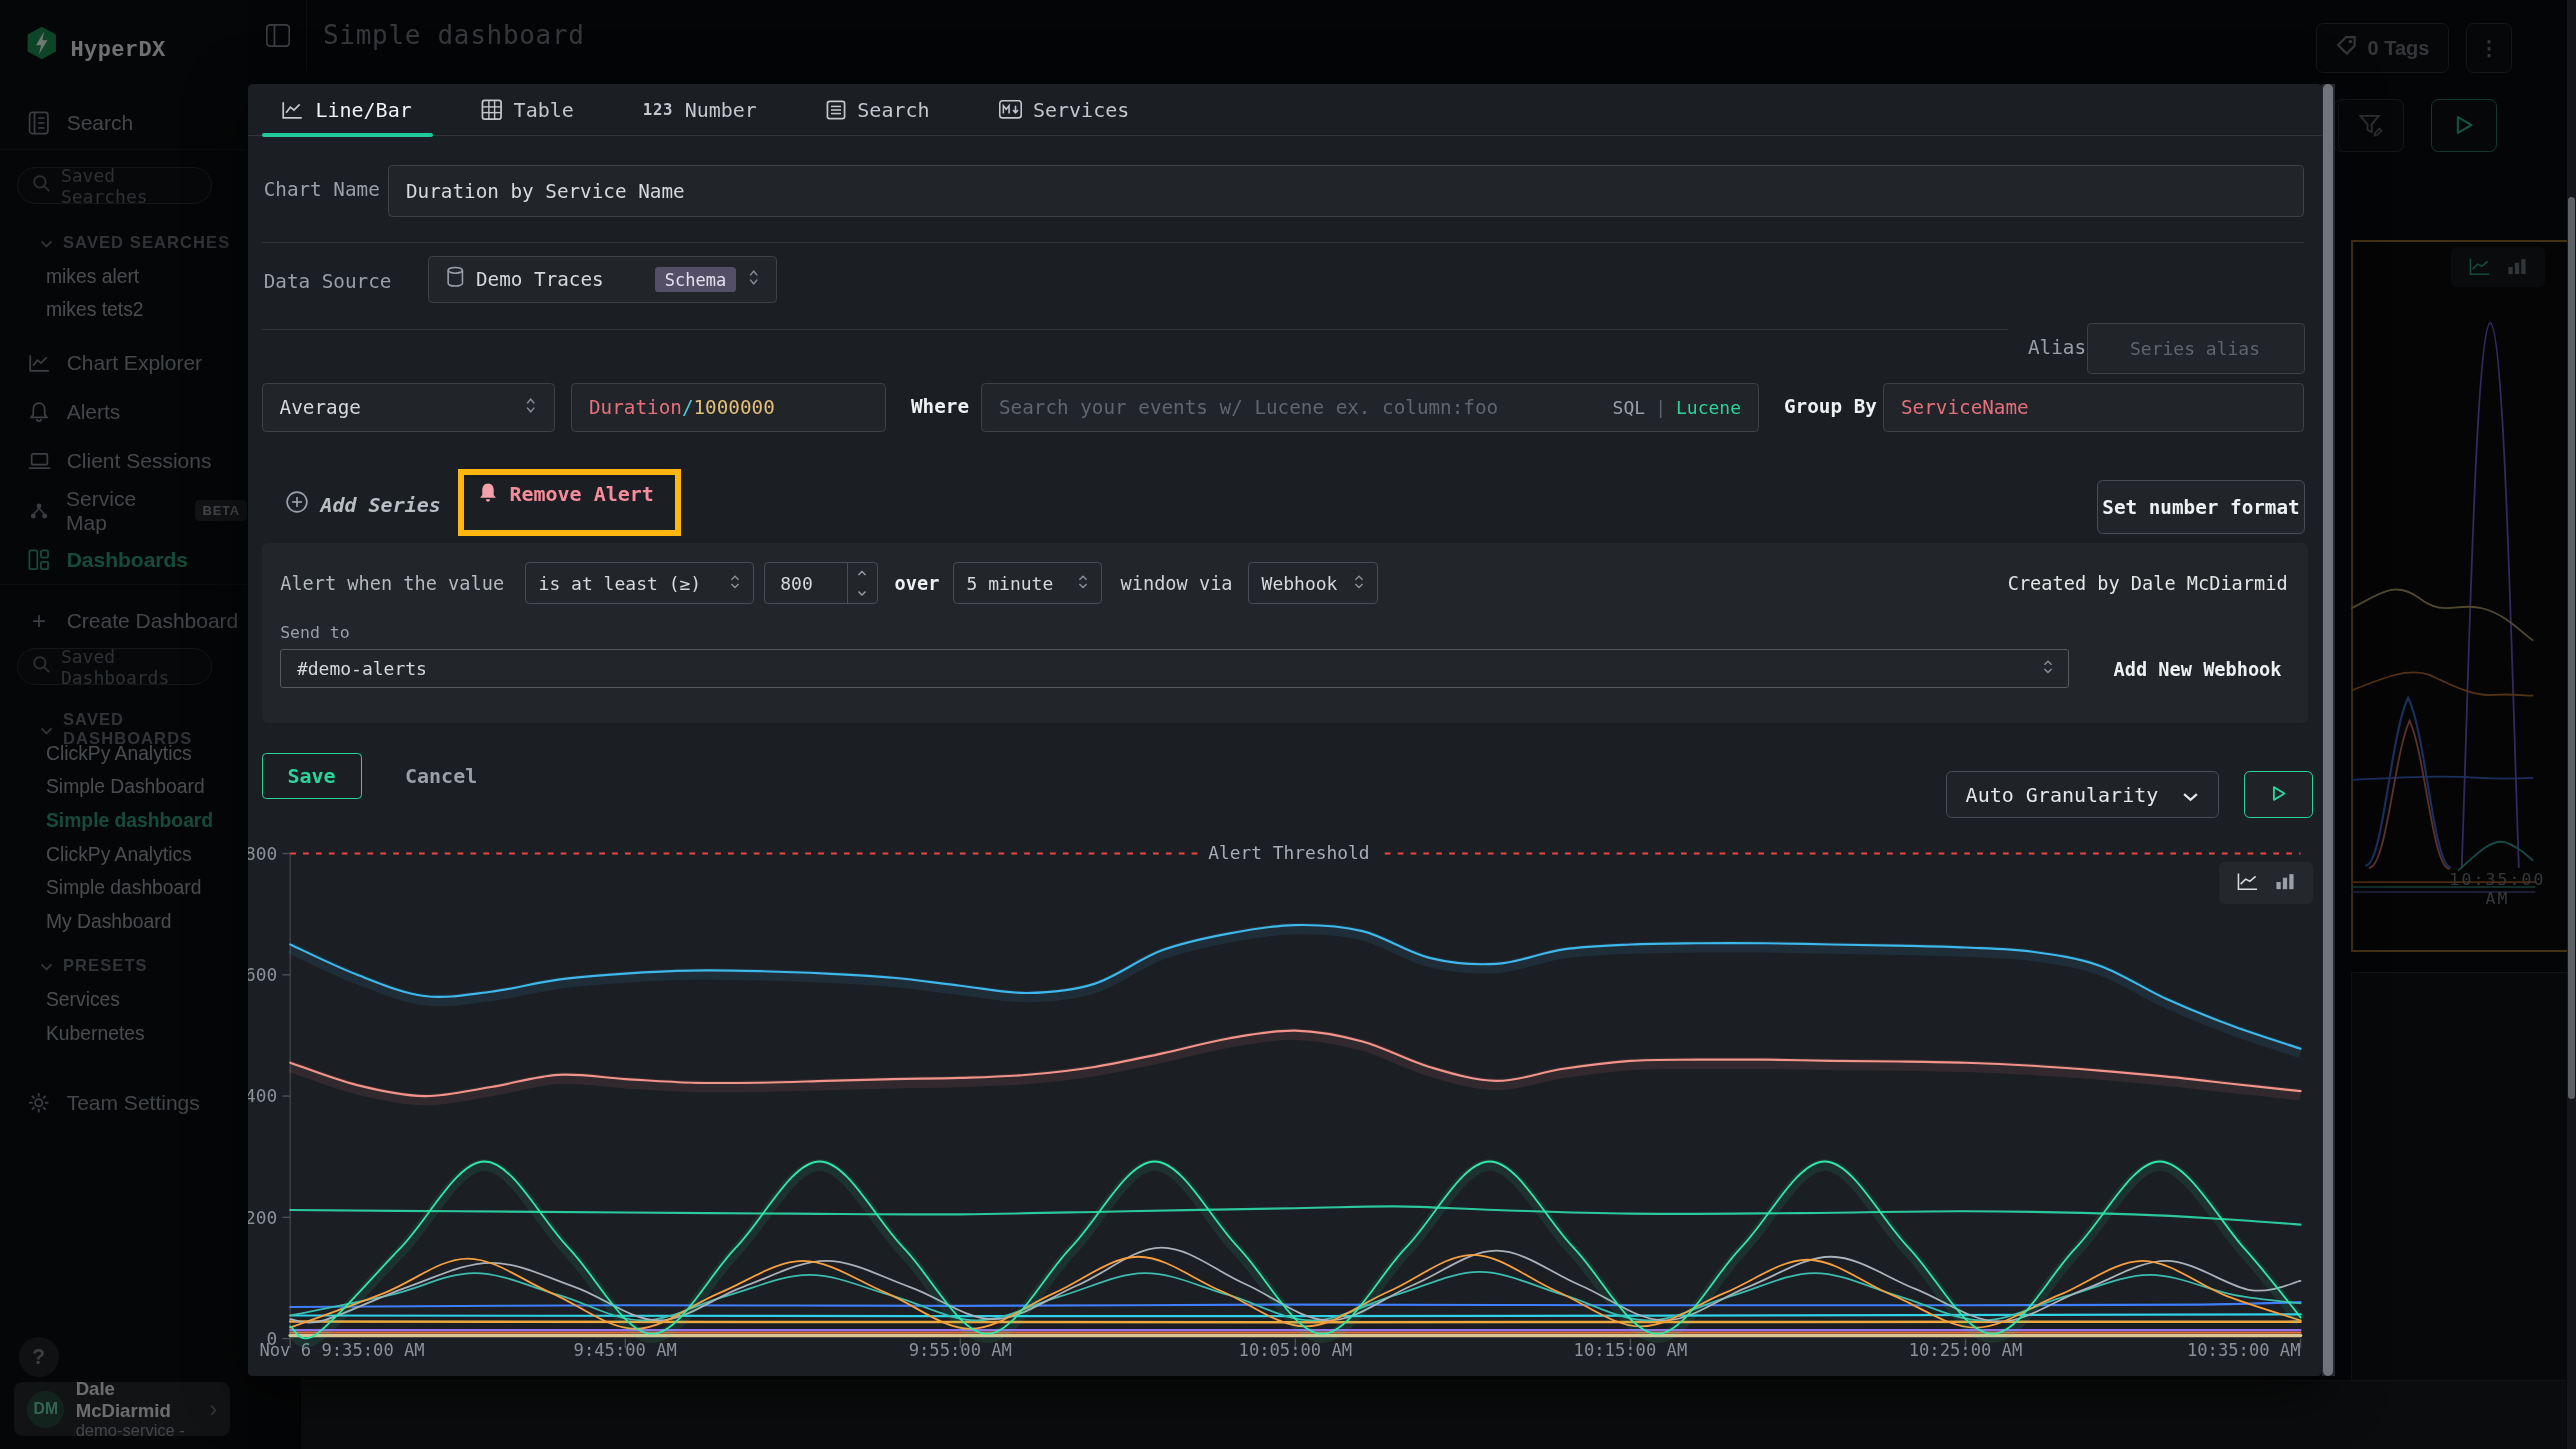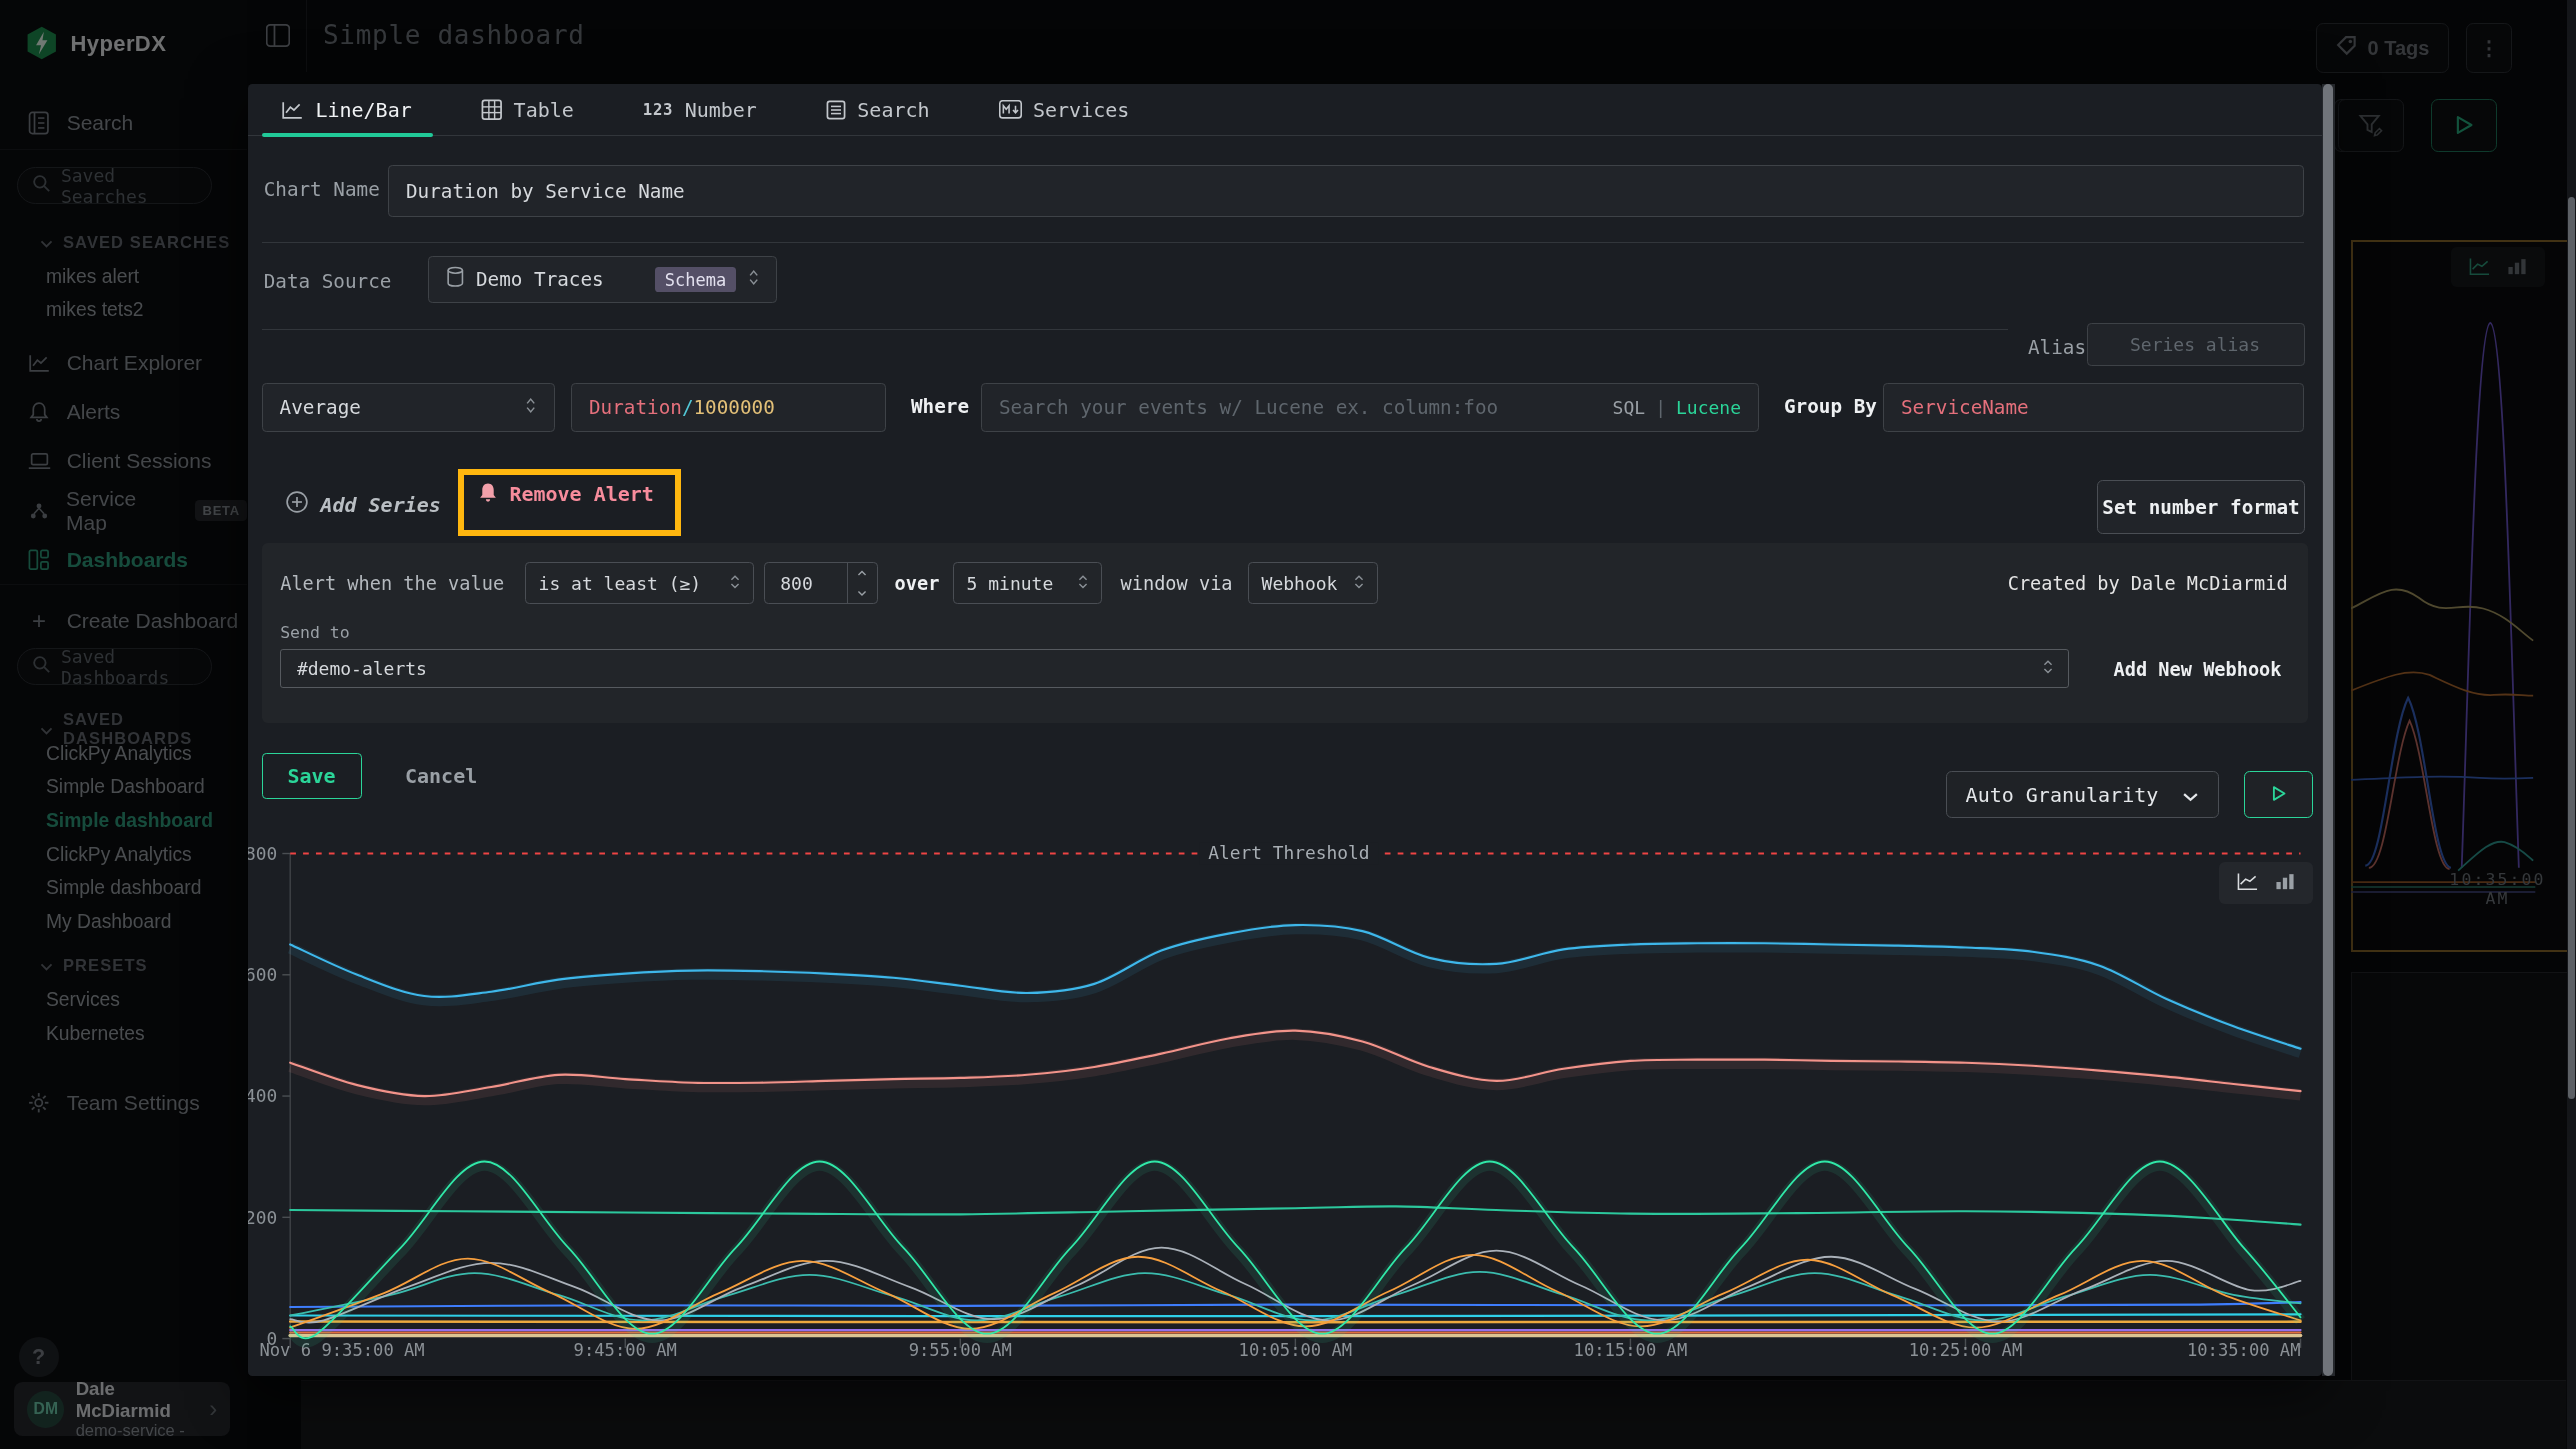--- a/index.html
+++ b/index.html
@@ -22,7 +22,7 @@
 
   
   .sidebar { position:absolute; left:0; top:0; width:247px; height:1450px; background:#0c0d0f; z-index:1; }
-  .brand { position:absolute; left:26px; top:26px; display:flex; align-items:center; gap:13px; }
+  .brand { position:absolute; left:26px; top:26px; display:flex; align-items:flex-end; gap:13px;font-family:Liberation Mono, monospace; }
   .brand-name { font-size:22px; font-weight:bold; color:#e8eaec; letter-spacing:0.4px; }
   .side-item { display:flex; align-items:center; gap:15.7px; padding:0 0 0 27px; height:42px; color:#8d939a; font-size:21px; }
   .side-item .nico { width:24px; display:flex; justify-content:center; color:#7c828a; }

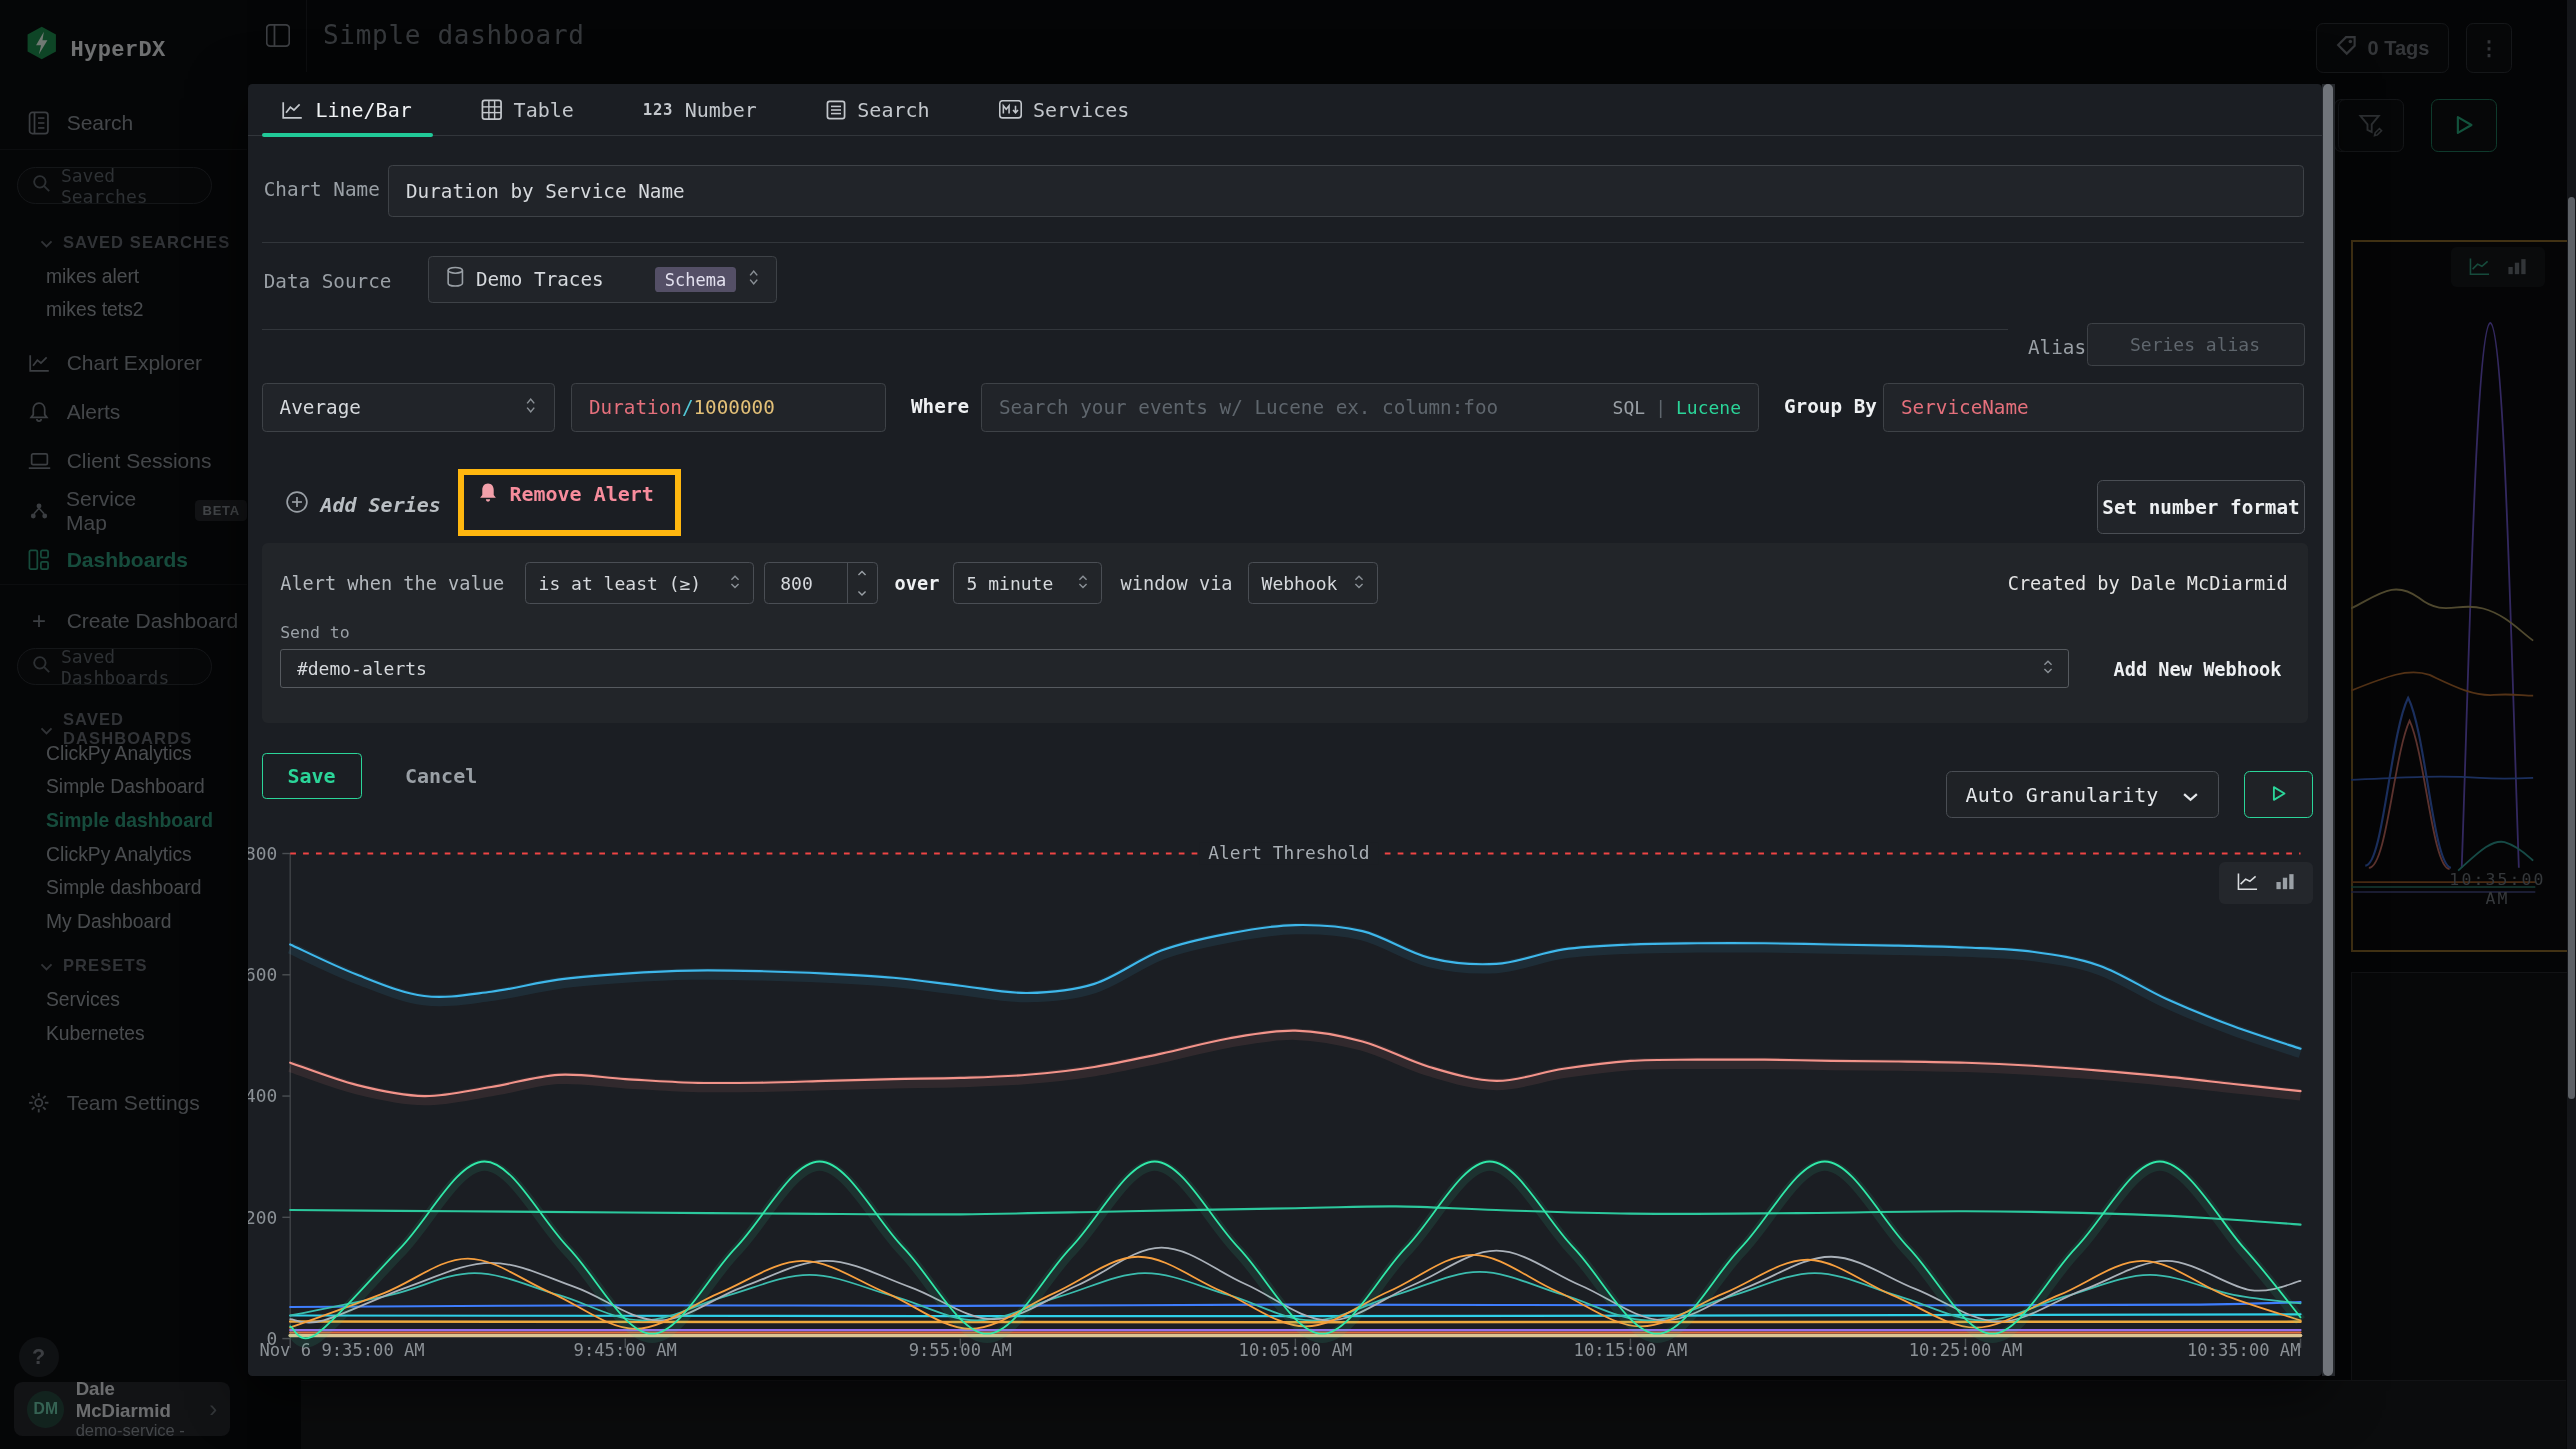--- a/index.html
+++ b/index.html
@@ -85,7 +85,7 @@
 
   .divider2 { position:absolute; left:14.3px; top:245px; width:1746px; height:1.4px; background:#32363b; }
   .alias-label { position:absolute; left:1780px; top:252px; }
-  .alias-input { position:absolute; left:1839px; top:239px; width:218px; height:43px; font-size:18px;padding-left:42px; }
+  .alias-input { position:absolute; left:1839px; top:239px; width:218px; height:51px; font-size:18px;padding-left:42px; }
 
   .series-row { position:absolute; left:0; top:299px; width:100%; height:49px; }
   .agg-select { position:absolute; left:13.6px; top:0; width:293px; height:49px; }

